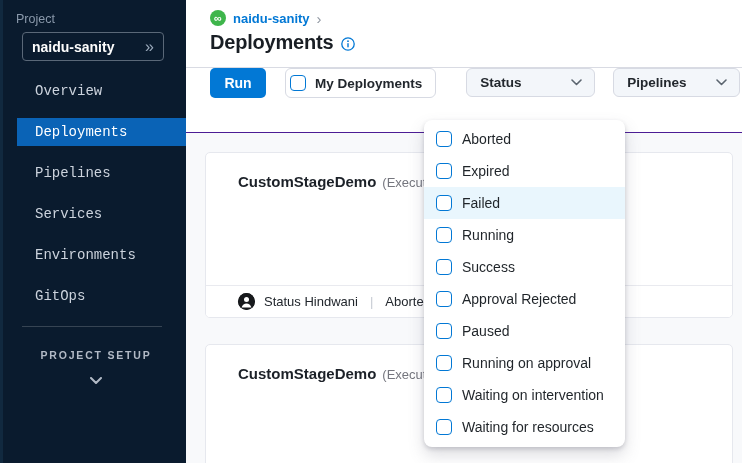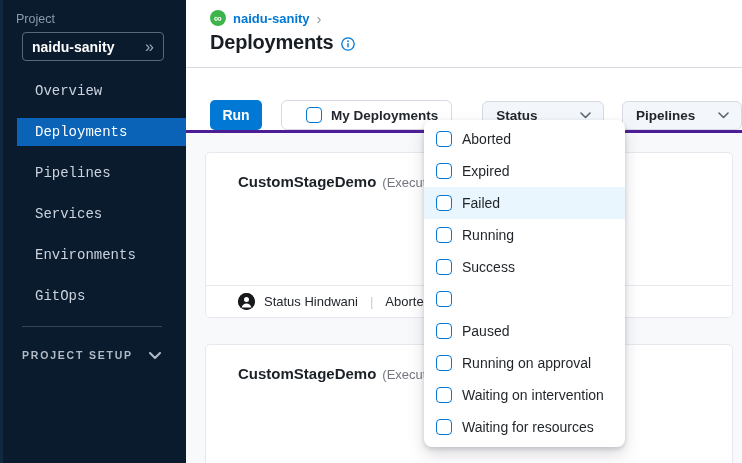--- a/index.html
+++ b/index.html
@@ -81,8 +81,8 @@
   .info-icon { display:inline-flex; margin-top:2px; cursor:pointer; }
 
   .toolbar {
-    height:65px; background:#fff; border-bottom:3px solid #4c1d95;
-    display:flex; align-items:flex-end; padding-left:24px;
+    height:65px; background:#fff; border-bottom:1px solid #4c1d95;
+    display:flex; align-items:flex-start; padding-left:24px;
   }
   .run-button {
     width:56px; height:30px; border:none; border-radius:5px;

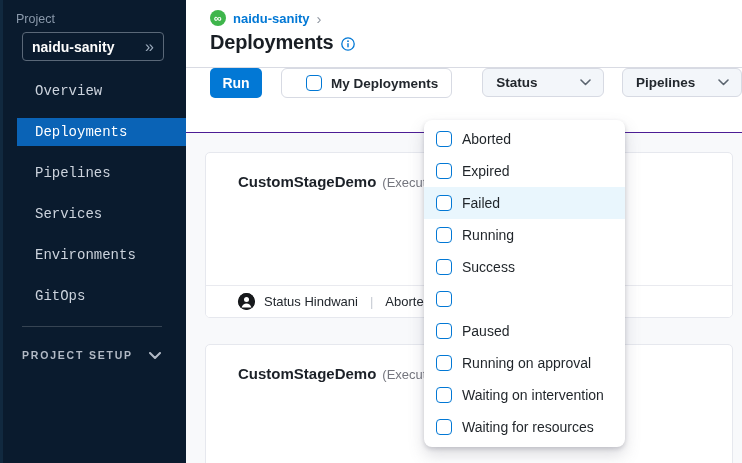--- a/index.html
+++ b/index.html
@@ -90,7 +90,7 @@
     font-family:inherit; font-size:14px; font-weight:700; cursor:pointer;
   }
   .my-deployments-button {
-    margin-left:19px; height:30px; padding:0 13px 0 24px;
+    margin-left:19px; height:30px; padding:0 13px 0 4px;
     background:#fff; border:1px solid #d7dae3; border-radius:6px;
     display:flex; align-items:center; gap:9px; cursor:pointer;
     font-family:inherit;

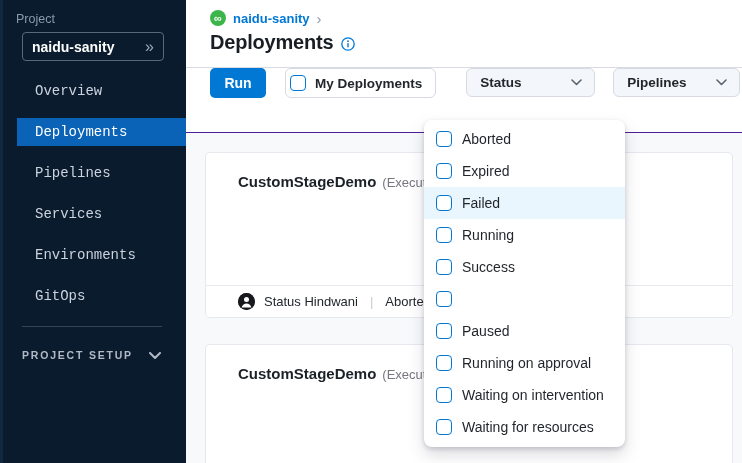--- a/index.html
+++ b/index.html
@@ -275,6 +275,7 @@
   </div>
       <div class="menu-item">
     <span class="checkbox"></span>
+    <span class="menu-label">Approval Rejected</span>
   </div>
       <div class="menu-item">
     <span class="checkbox"></span>

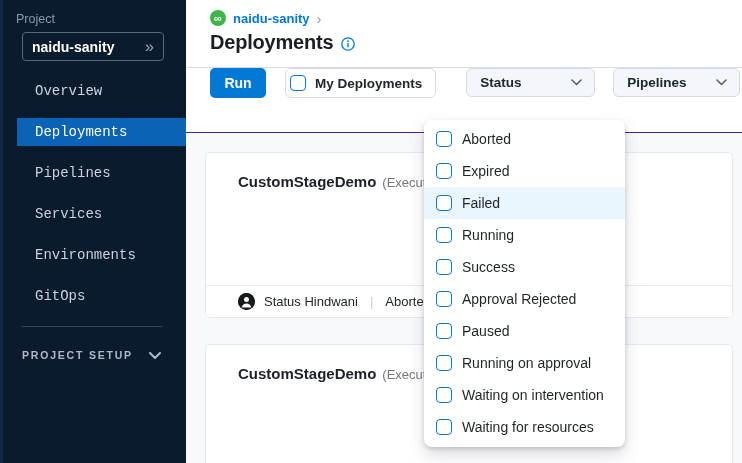--- a/index.html
+++ b/index.html
@@ -50,7 +50,7 @@
   }
   .project-setup {
     position:absolute; left:22px; top:349px; right:16px;
-    display:flex; align-items:center; gap:16px; cursor:pointer;
+    display:flex; align-items:center; gap:16px; cursor:pointer;flex-direction:column;
   }
   .project-setup .ps-label {
     font-size:10.5px; font-weight:600; letter-spacing:1.8px; color:#b2bac6;

